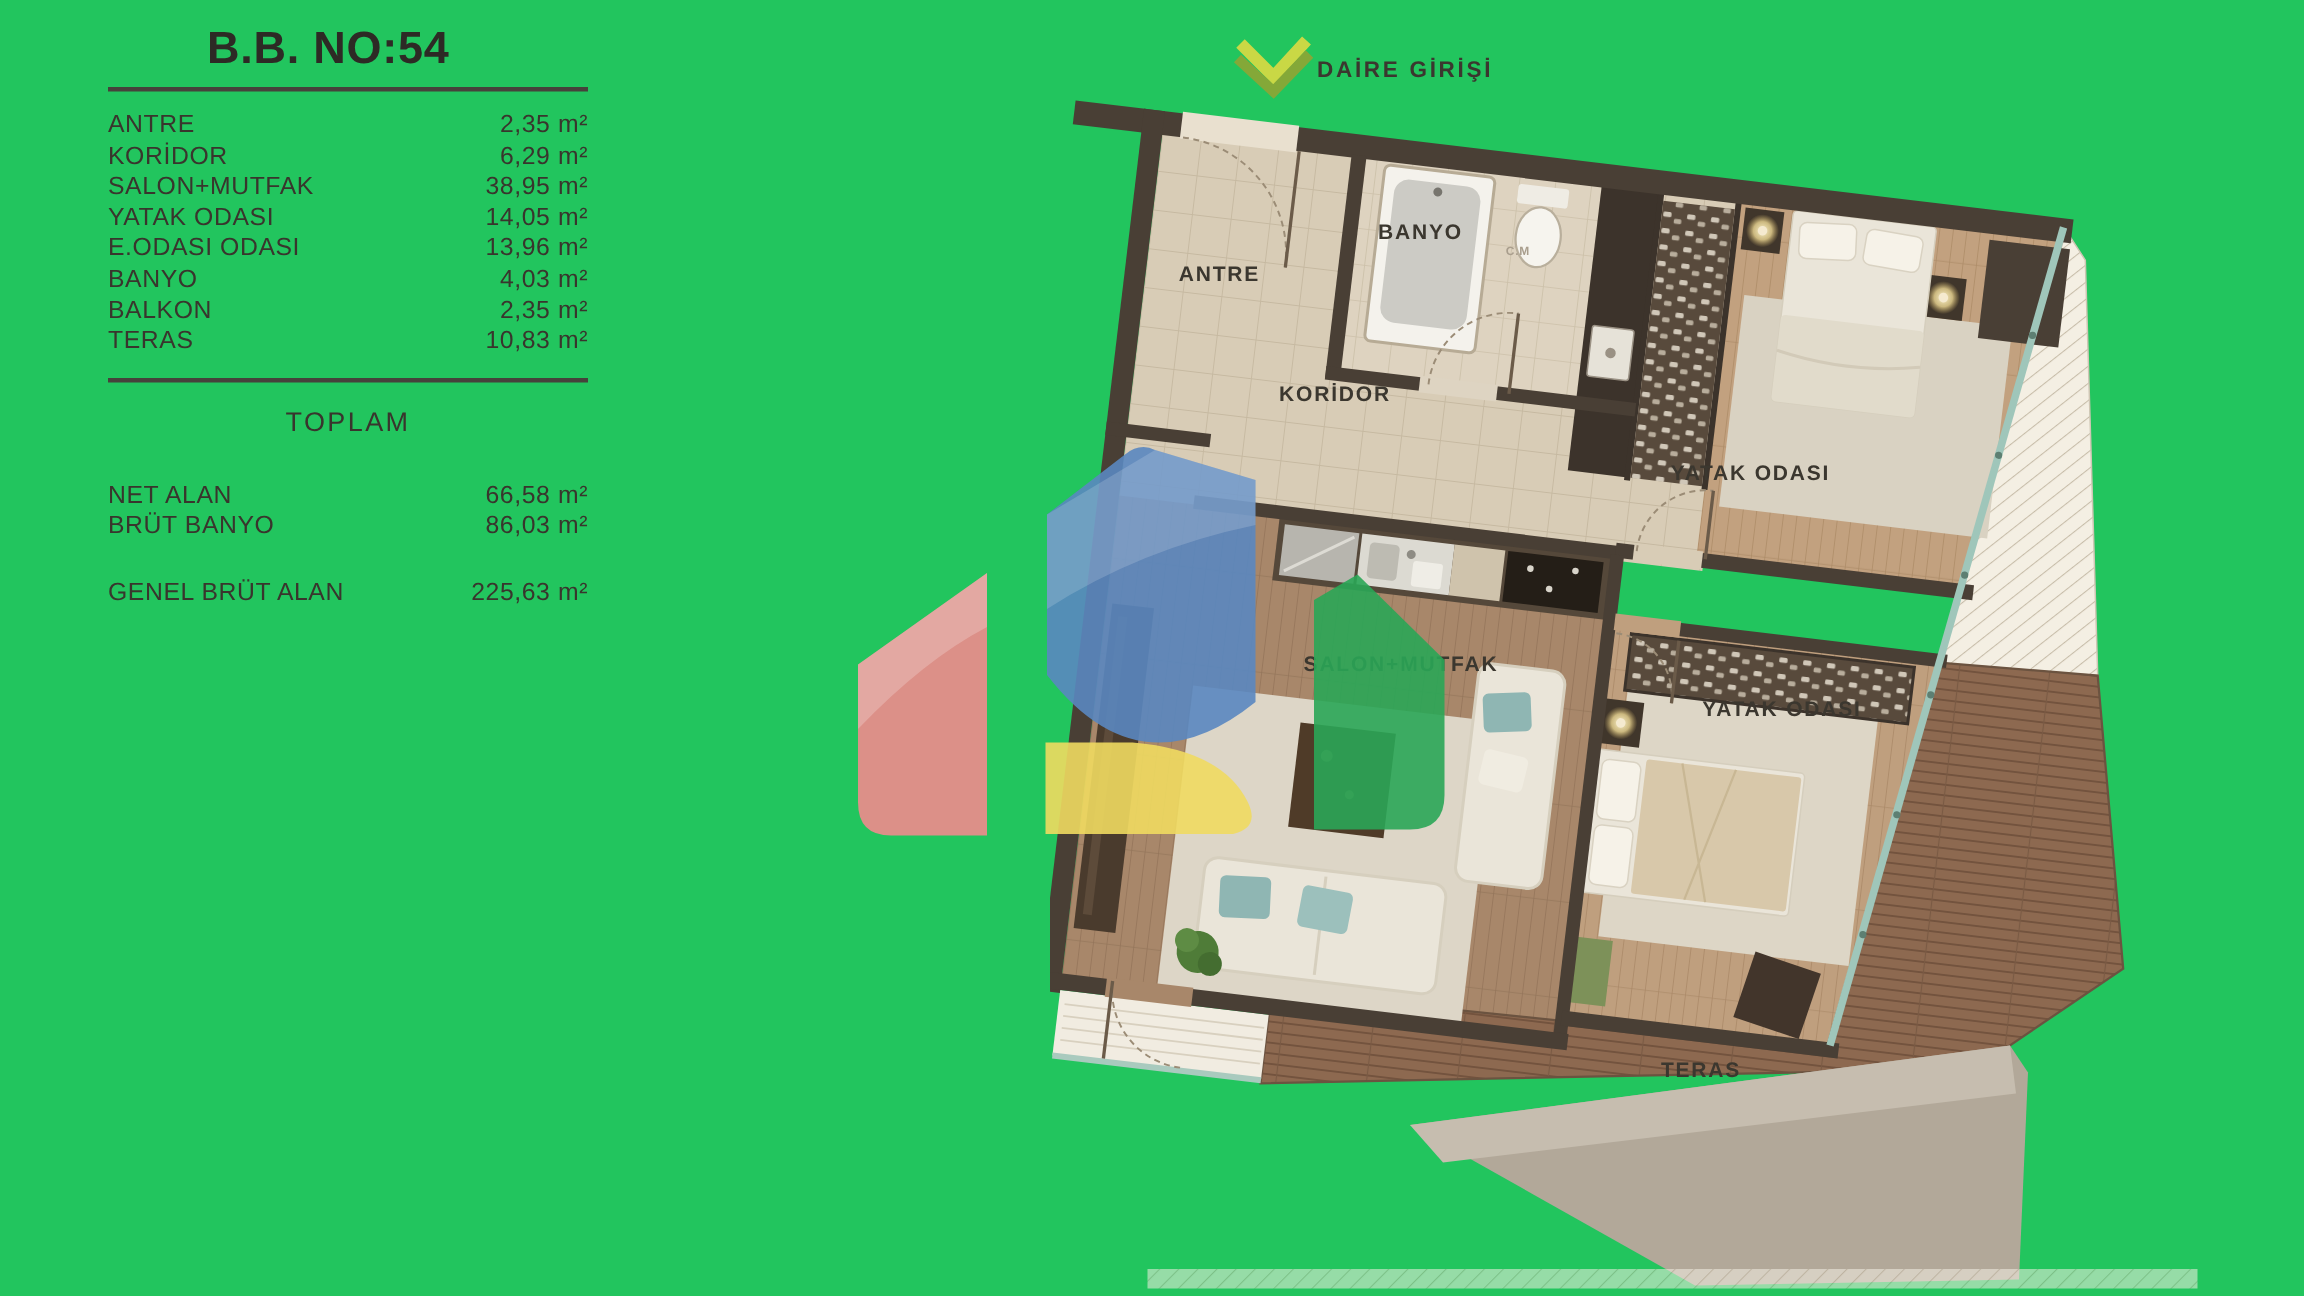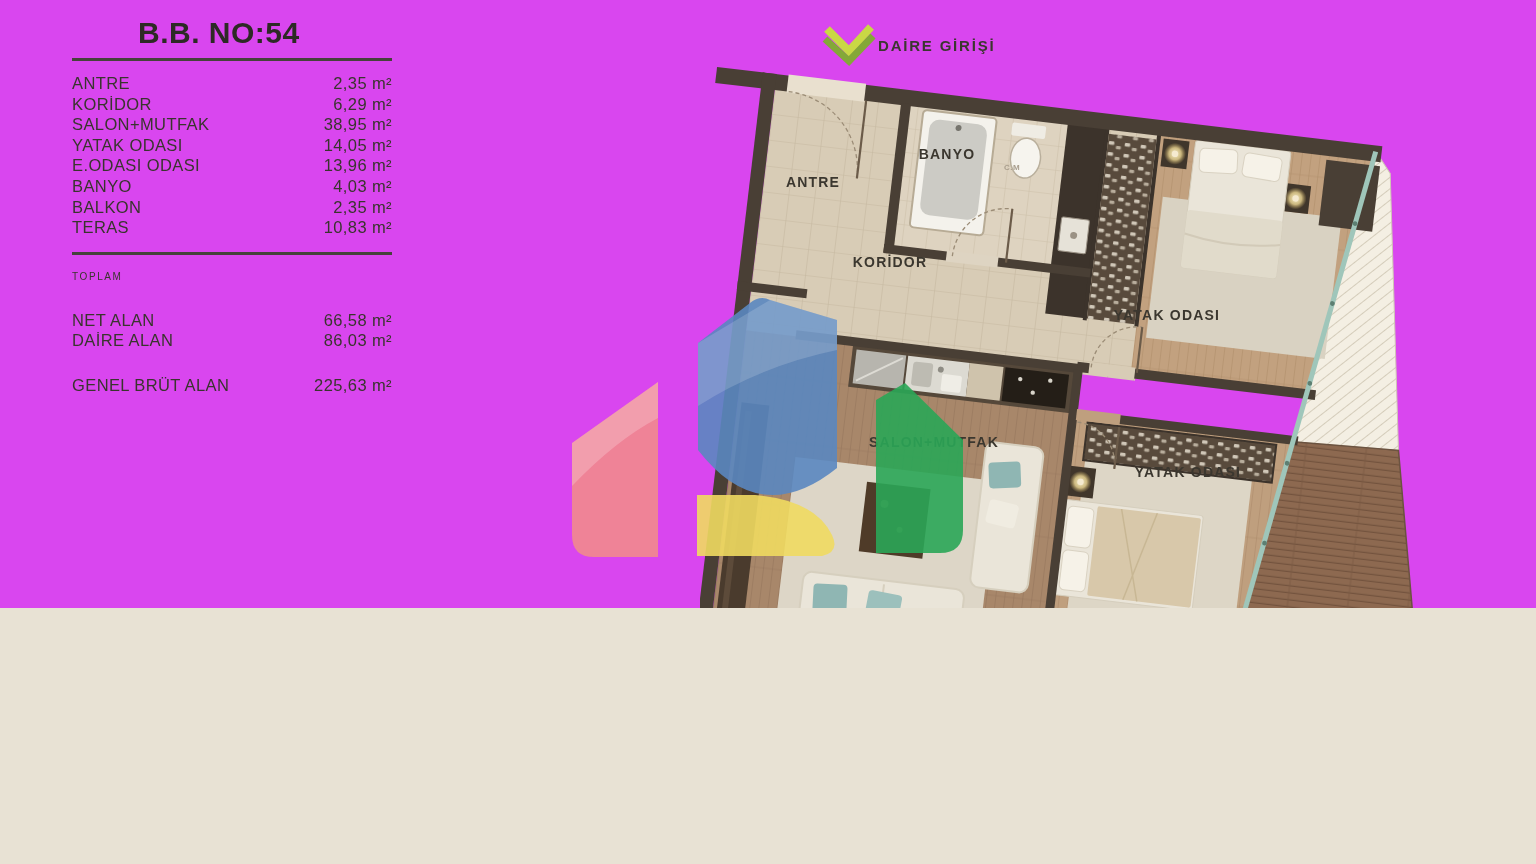--- a/index.html
+++ b/index.html
@@ -3,7 +3,7 @@
 <meta charset="utf-8">
 <style>
   html,body{margin:0;padding:0;background:#e8e2d4;}
-  .page{position:relative;width:1536px;height:608px;background:#d946ef;
+  .page{position:relative;width:1536px;height:864px;background:#22c55e;
         font-family:"Liberation Sans",sans-serif;overflow:hidden;}
   
   .panel{position:absolute;left:72px;top:16px;width:320px;color:#39352d;}

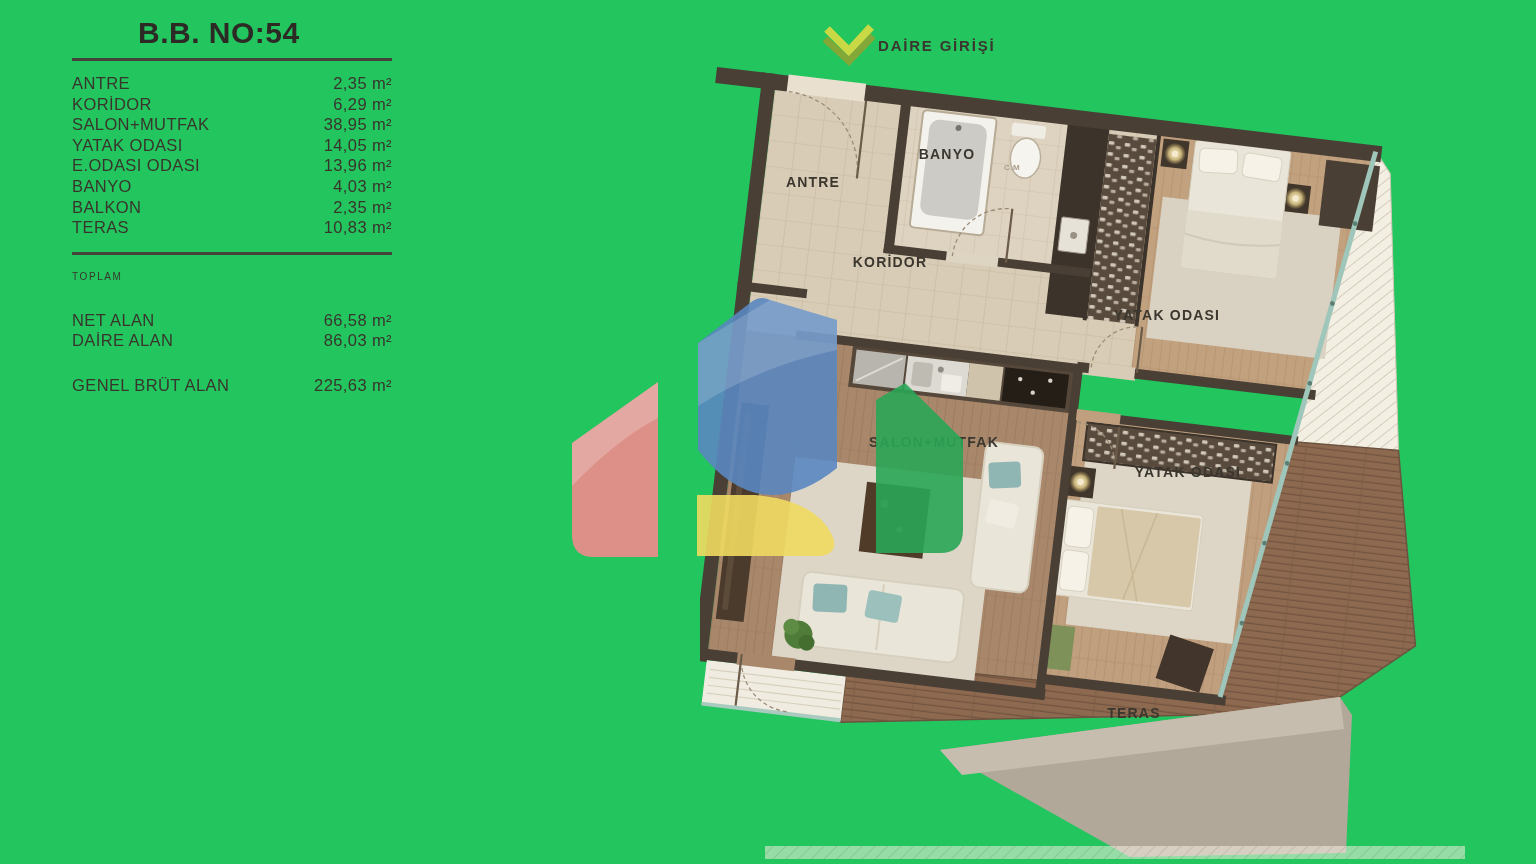--- a/index.html
+++ b/index.html
@@ -13,7 +13,7 @@
   .row{display:flex;justify-content:space-between;font-size:16.5px;line-height:20.6px;letter-spacing:.4px;}
   .row .val{font-weight:400;}
   .rule2{border-top:3px solid #46423b;margin-top:14px;}
-  .toplam{margin-top:16px;font-size:10px;letter-spacing:1.6px;}
+  .toplam{margin-top:16px;font-size:18px;letter-spacing:1.6px;text-align:center;}
   .totals{margin-top:28px;text-align:right;}
   .grand{margin-top:24px;align-items:center;}
   

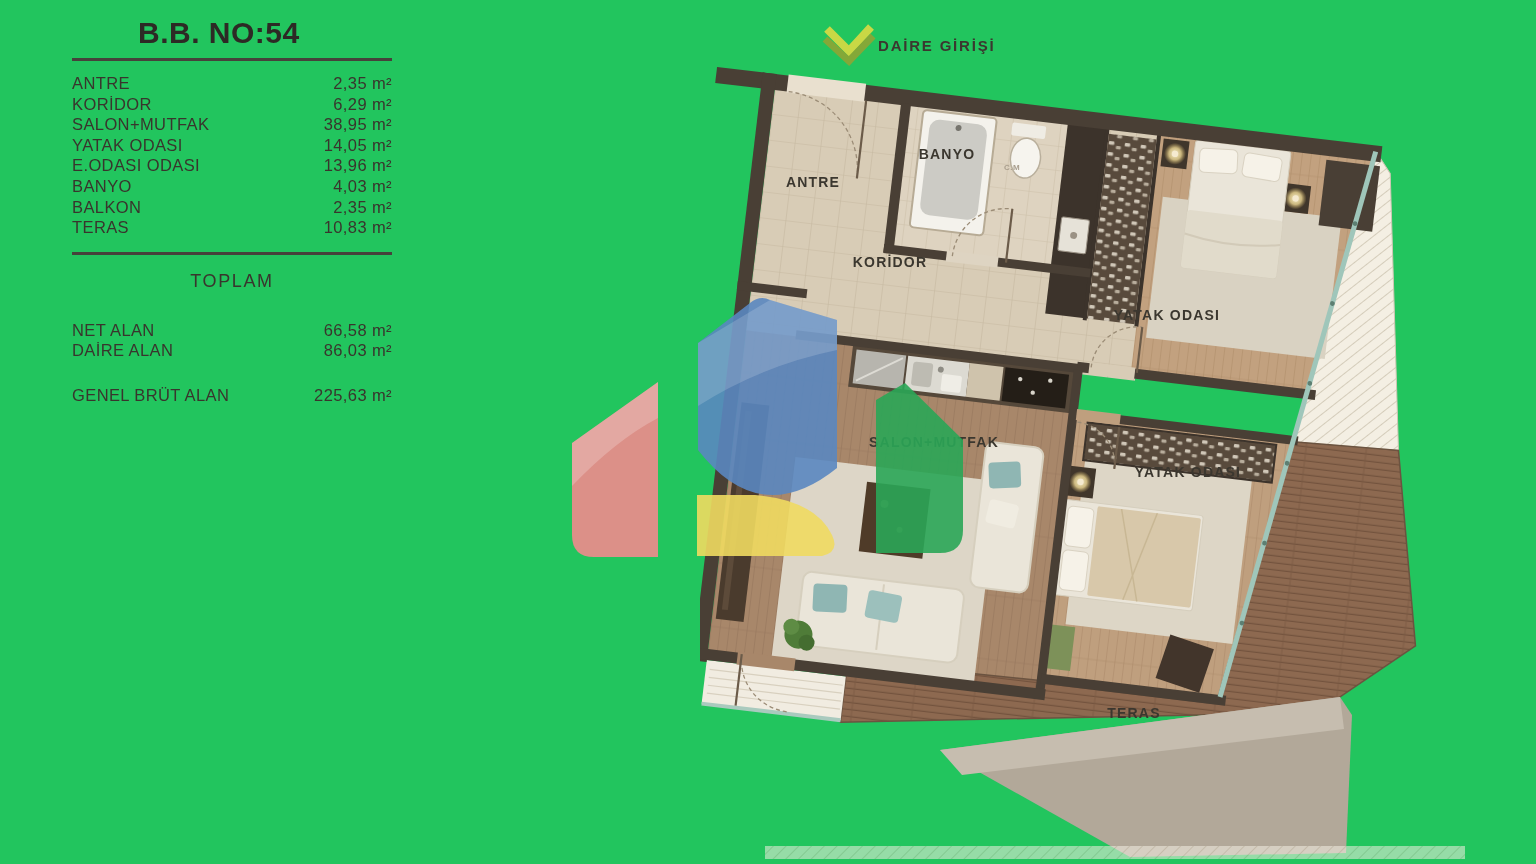--- a/index.html
+++ b/index.html
@@ -77,7 +77,7 @@
         <span class="val">66,58 m²</span>
       </div>
       <div class="row">
-        <span>DAİRE ALAN</span>
+        <span>BRÜT BANYO</span>
         <span class="val">86,03 m²</span>
       </div>
     </div>

